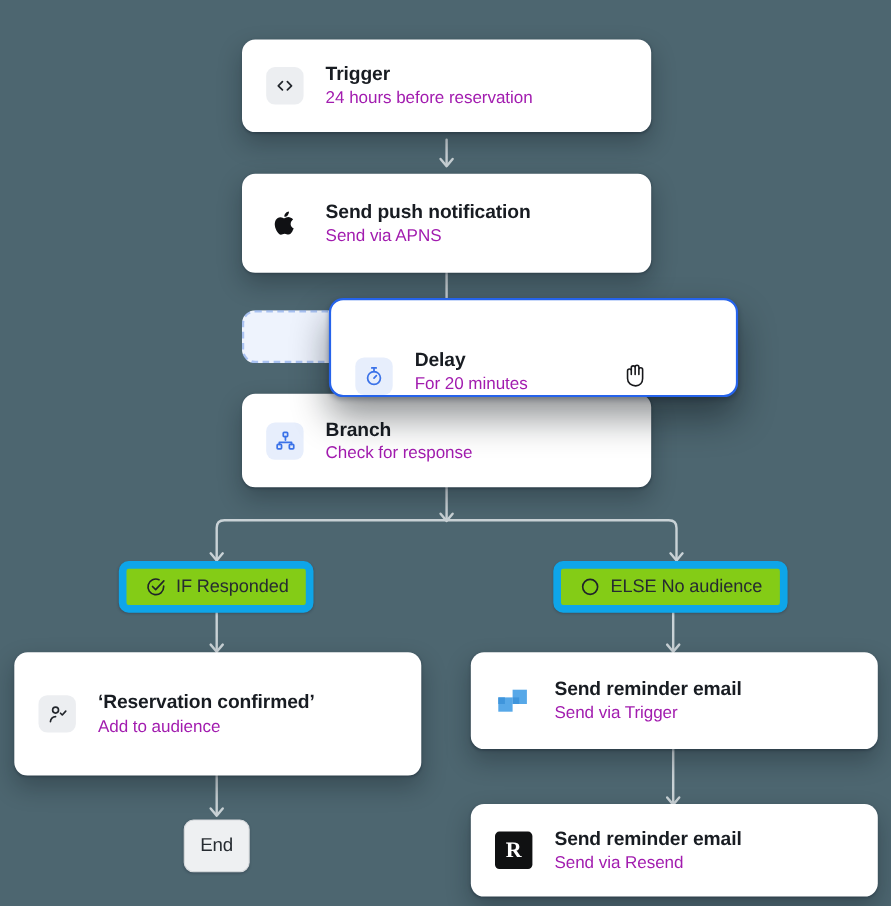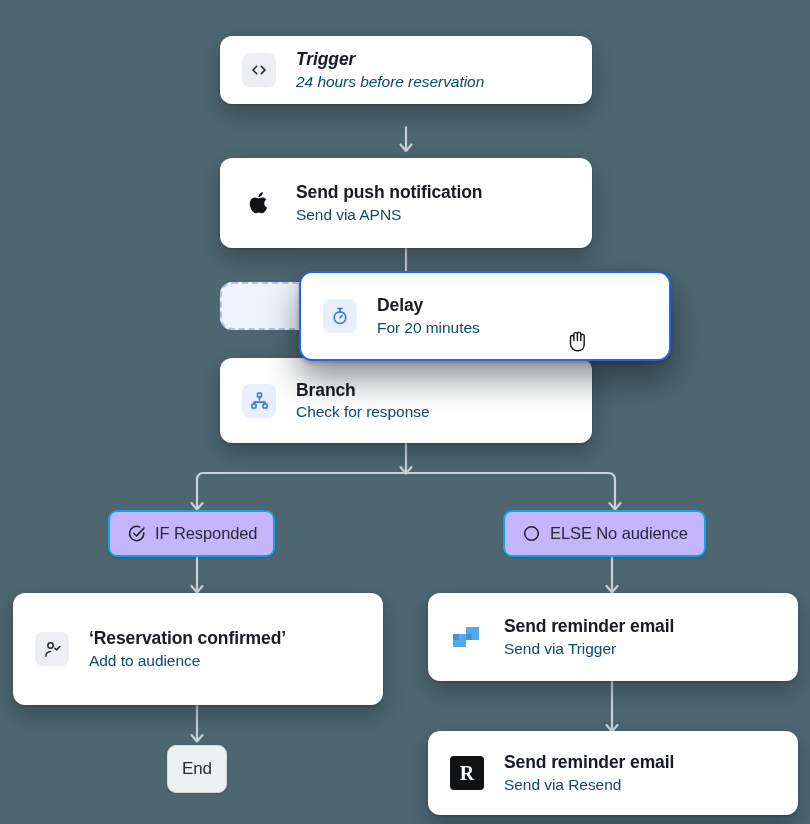--- a/index.html
+++ b/index.html
@@ -140,7 +140,7 @@
 
   <div class="dropzone" style="left:220px;top:282px;width:152px;height:48px;"></div>
 
-  <div class="card" style="left:220px;top:36px;width:372px;height:68px;font-style:italic;">
+  <div class="card" style="left:220px;top:36px;width:372px;height:84px;">
     <div class="tile grey">
       <svg width="18" height="18" viewBox="0 0 24 24" fill="none" stroke="#22262c" stroke-width="2.1" stroke-linecap="round" stroke-linejoin="round">
         <polyline points="9,7 4,12 9,17"></polyline>

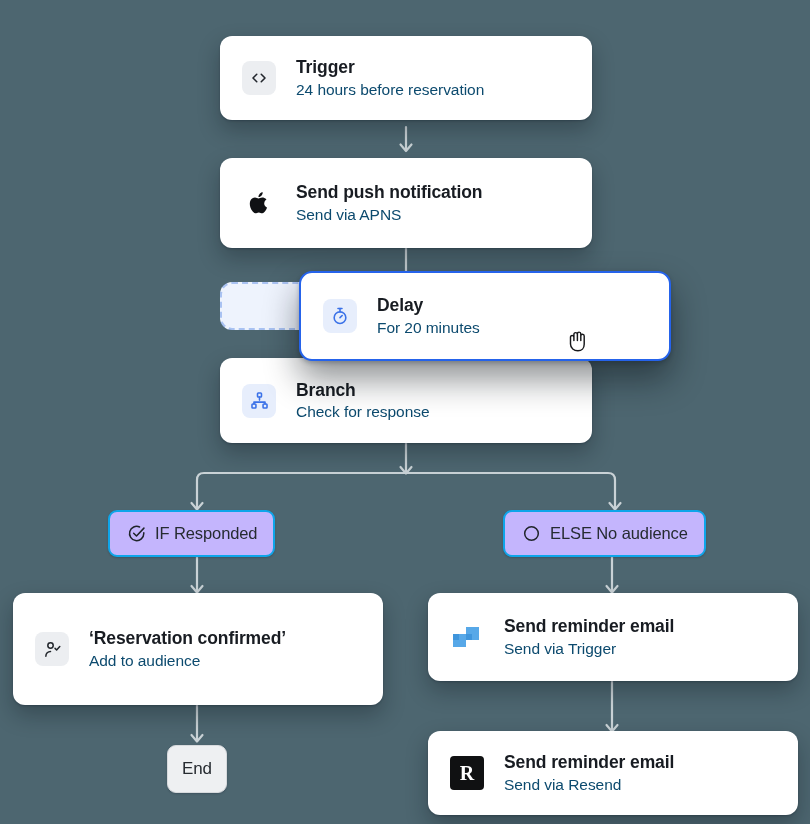--- a/index.html
+++ b/index.html
@@ -39,7 +39,7 @@
     letter-spacing:-.1px;
   }
   .card .t2{
-    font-size:15.5px;color:#0c4a6e;font-weight:400;
+    font-size:15.5px;color:#a21caf;font-weight:400;
     margin-top:3px;letter-spacing:-.05px;
   }
 

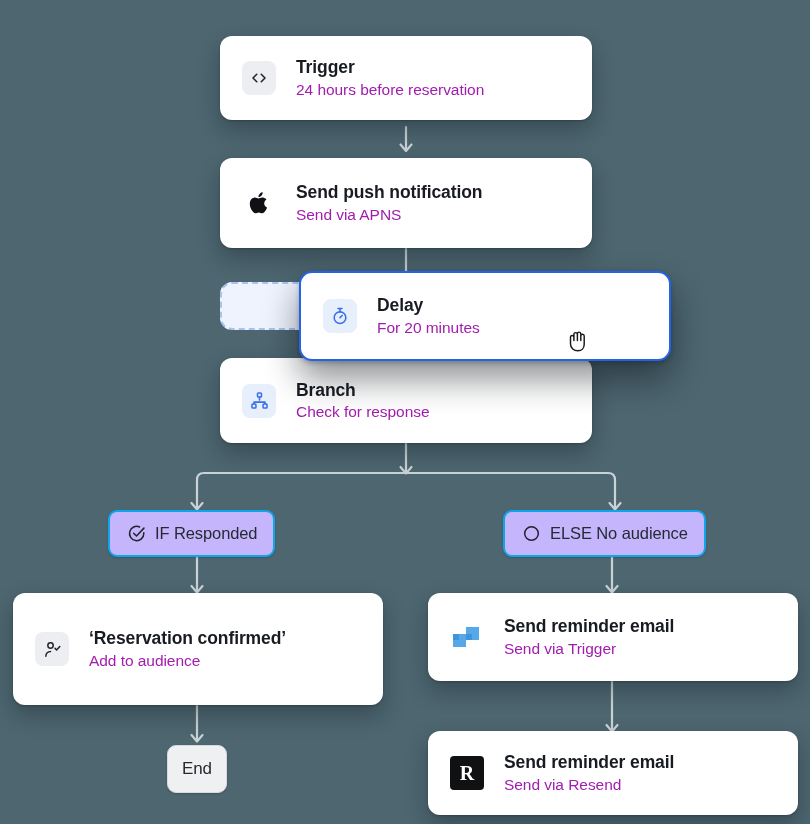--- a/index.html
+++ b/index.html
@@ -181,7 +181,7 @@
     </div>
   </div>
 
-  <div class="card dragging" style="left:299px;top:271px;width:372px;height:90px;">
+  <div class="card dragging" style="left:299px;top:271px;width:372px;height:90px;align-items:flex-end;">
     <div class="tile blue">
       <svg width="20" height="20" viewBox="0 0 24 24" fill="none" stroke="#3b72e8" stroke-width="1.9" stroke-linecap="round" stroke-linejoin="round">
         <circle cx="12" cy="14" r="7"></circle>

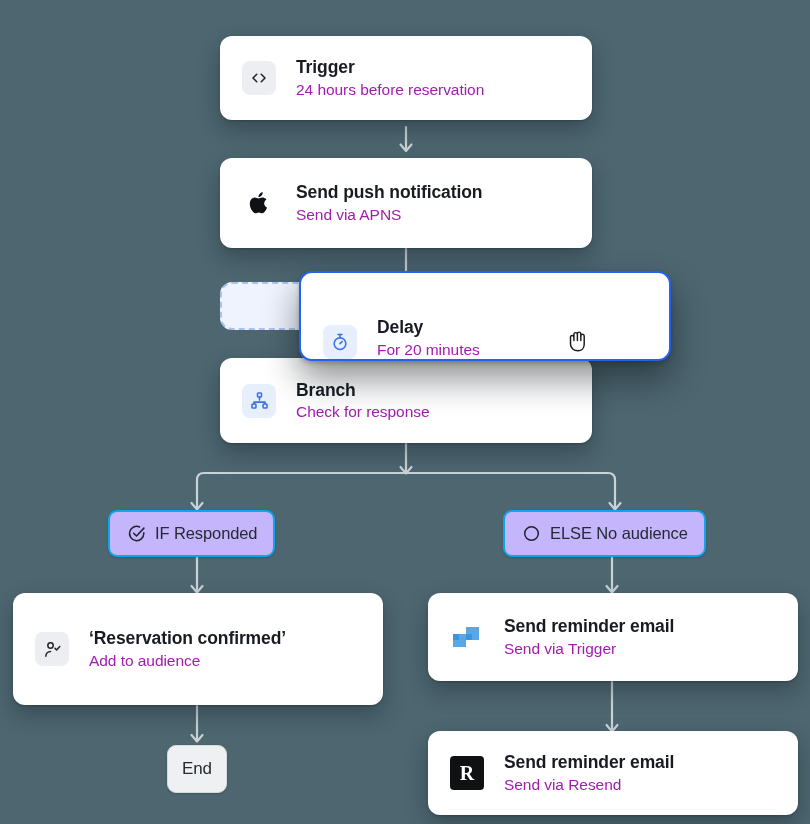--- a/index.html
+++ b/index.html
@@ -64,8 +64,8 @@
   
   .pill{
     position:absolute;
-    background:#c4b5fd;
-    border:2px solid #0ea5e9;
+    background:#84cc16;
+    border:7px solid #0ea5e9;
     border-radius:9px;
     box-sizing:border-box;
     display:flex;align-items:center;

